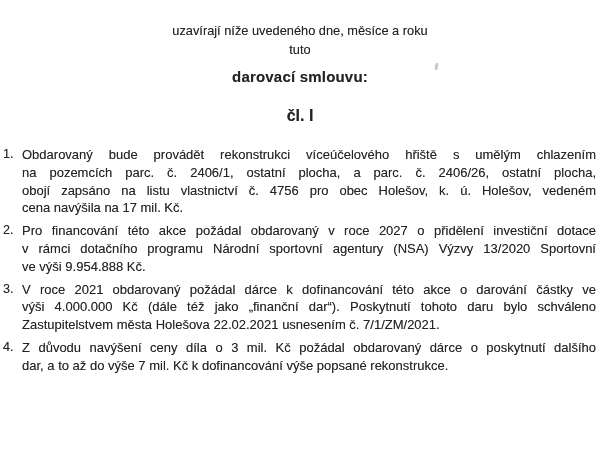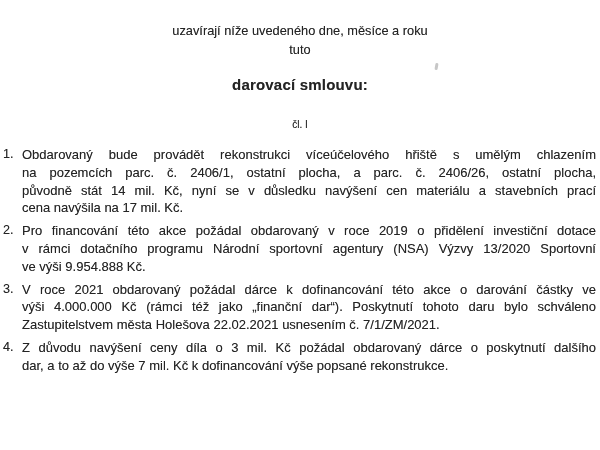--- a/index.html
+++ b/index.html
@@ -27,7 +27,7 @@
   .intro-1 { top: 22px; }
   .intro-2 { top: 41px; }
   .contract-title {
-    top: 76px;
+    top: 68px;
     font-size: 15px;
     font-weight: bold;
     letter-spacing: 0.2px;

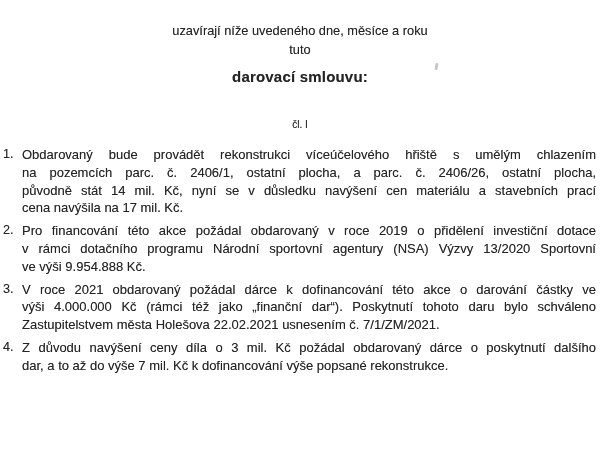--- a/index.html
+++ b/index.html
@@ -33,9 +33,9 @@
     letter-spacing: 0.2px;
   }
   .article-heading {
-    top: 119px;
-    font-size: 10px;
-    font-weight: normal;
+    top: 107px;
+    font-size: 16px;
+    font-weight: bold;
   }
   .clauses {
     position: absolute;

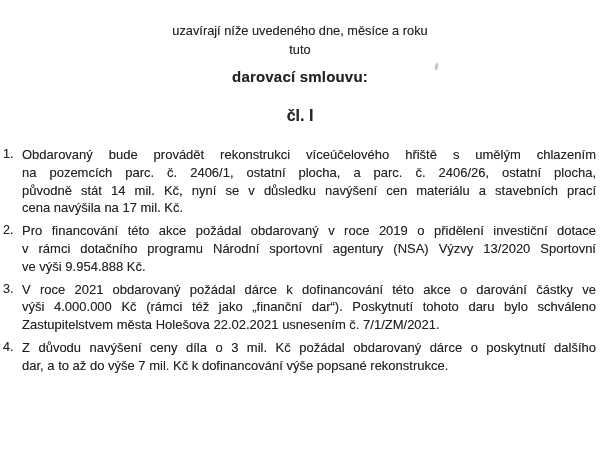--- a/index.html
+++ b/index.html
@@ -97,6 +97,7 @@
         <span class="num">1.</span>
         <div class="line"><span>Obdarovaný bude provádět rekonstrukci víceúčelového hřiště s umělým chlazením</span></div>
         <div class="line"><span>na pozemcích parc. č. 2406/1, ostatní plocha, a parc. č. 2406/26, ostatní plocha,</span></div>
+        <div class="line"><span>obojí zapsáno na listu vlastnictví č. 4756 pro obec Holešov, k. ú. Holešov, vedeném</span></div>
         <div class="line"><span>původně stát 14 mil. Kč, nyní se v důsledku navýšení cen materiálu a stavebních prací</span></div>
         <div class="line last"><span>cena navýšila na 17 mil. Kč.</span></div>
       </li>

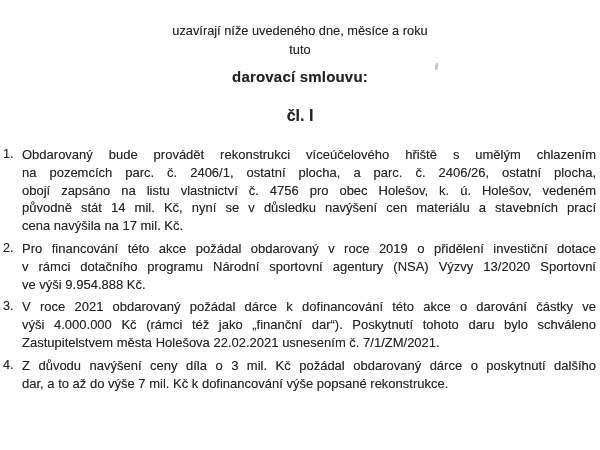--- a/index.html
+++ b/index.html
@@ -98,7 +98,6 @@
         <div class="line"><span>Obdarovaný bude provádět rekonstrukci víceúčelového hřiště s umělým chlazením</span></div>
         <div class="line"><span>na pozemcích parc. č. 2406/1, ostatní plocha, a parc. č. 2406/26, ostatní plocha,</span></div>
         <div class="line"><span>obojí zapsáno na listu vlastnictví č. 4756 pro obec Holešov, k. ú. Holešov, vedeném</span></div>
-        <div class="line"><span>původně stát 14 mil. Kč, nyní se v důsledku navýšení cen materiálu a stavebních prací</span></div>
         <div class="line last"><span>cena navýšila na 17 mil. Kč.</span></div>
       </li>
       <li class="clause">

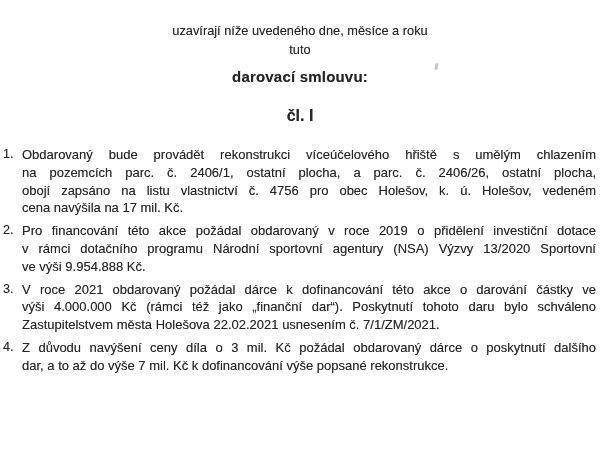--- a/index.html
+++ b/index.html
@@ -102,7 +102,7 @@
       </li>
       <li class="clause">
         <span class="num">2.</span>
-        <div class="line"><span>Pro financování této akce požádal obdarovaný v roce 2019 o přidělení investiční dotace</span></div>
+        <div class="line"><span>Pro financování této akce požádal obdarovaný v roce 2027 o přidělení investiční dotace</span></div>
         <div class="line"><span>v rámci dotačního programu Národní sportovní agentury (NSA) Výzvy 13/2020 Sportovní</span></div>
         <div class="line last"><span>ve výši </span><b>9.954.888 Kč.</b></div>
       </li>

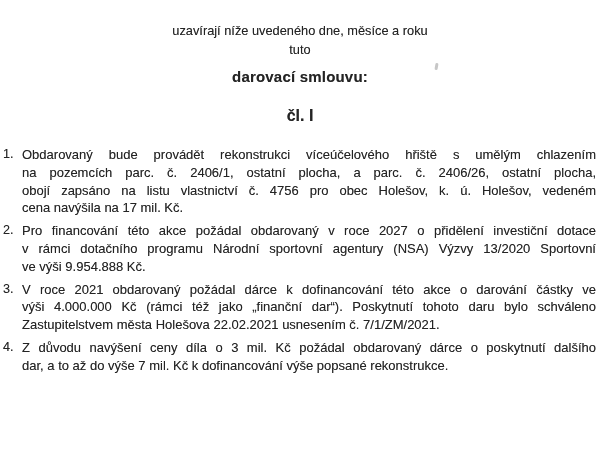--- a/index.html
+++ b/index.html
@@ -109,7 +109,7 @@
       <li class="clause">
         <span class="num">3.</span>
         <div class="line"><span>V roce 2021 obdarovaný požádal dárce k dofinancování této akce o darování částky ve</span></div>
-        <div class="line"><span>výši </span><b>4.000.000 Kč</b><span> (rámci též jako „finanční dar“). Poskytnutí tohoto daru bylo schváleno</span></div>
+        <div class="line"><span>výši </span><b>4.000.000 Kč</b><span> (dále též jako „finanční dar“). Poskytnutí tohoto daru bylo schváleno</span></div>
         <div class="line last"><span>Zastupitelstvem města Holešova 22.02.2021 usnesením č. 7/1/ZM/2021.</span></div>
       </li>
       <li class="clause">

